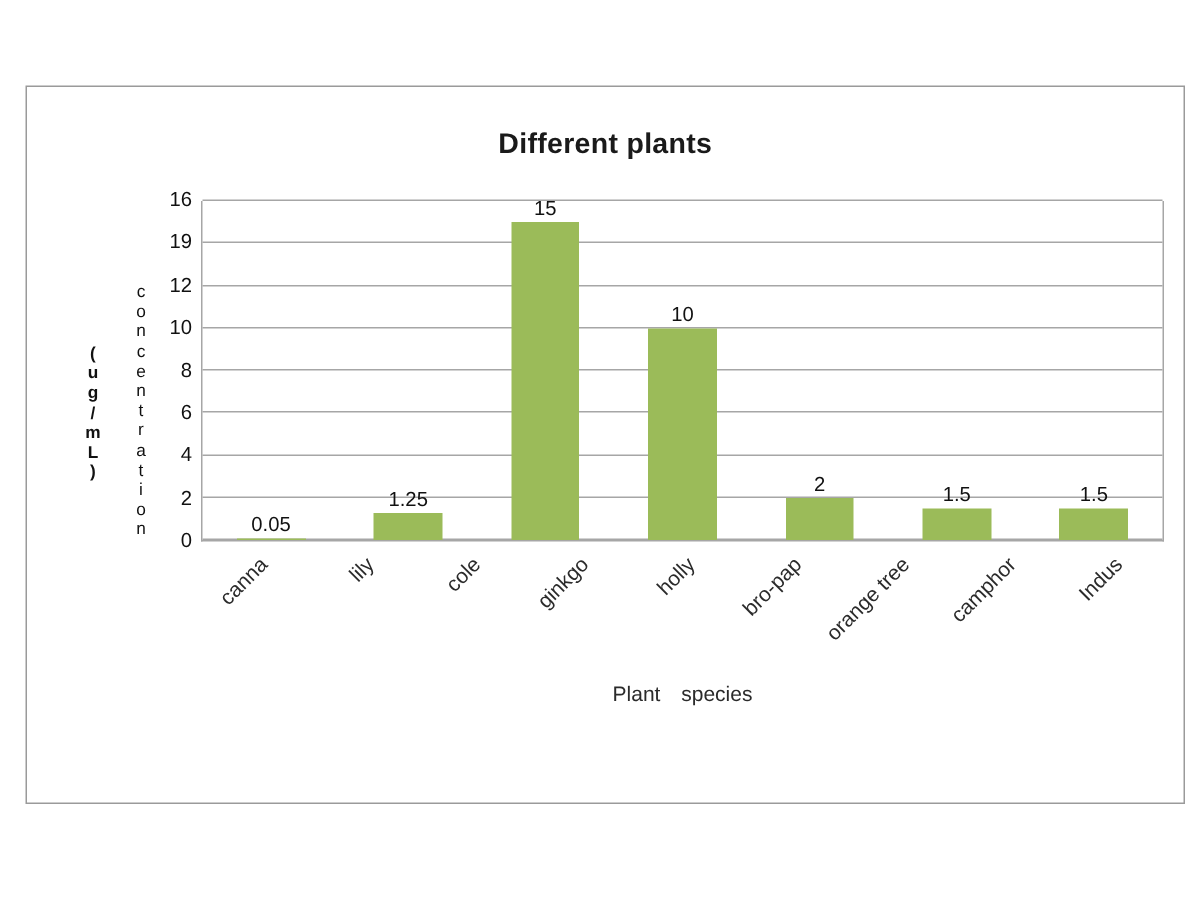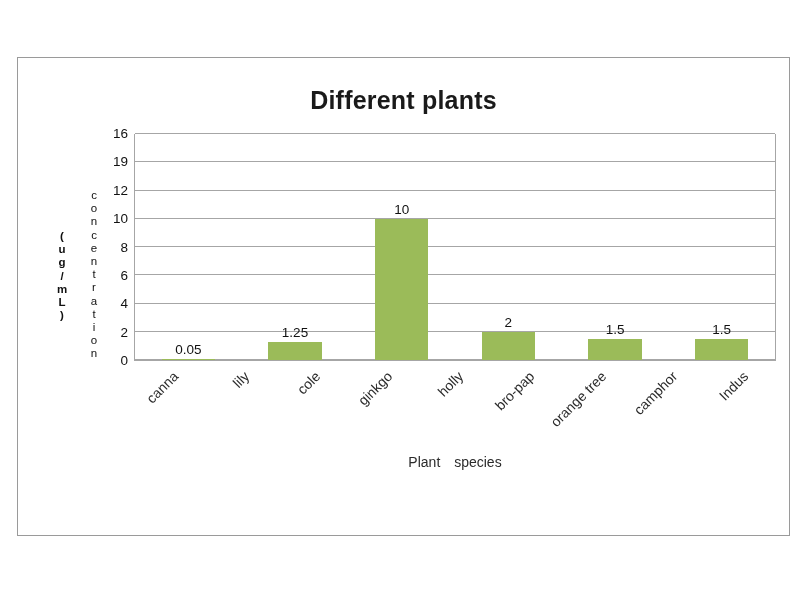--- a/index.html
+++ b/index.html
@@ -34,7 +34,7 @@
     top: 28px;
     width: 100%;
     text-align: center;
-    font-size: 25px;
+    font-size: 19px;
     font-weight: bold;
     color: #1a1a1a;
     letter-spacing: .2px;

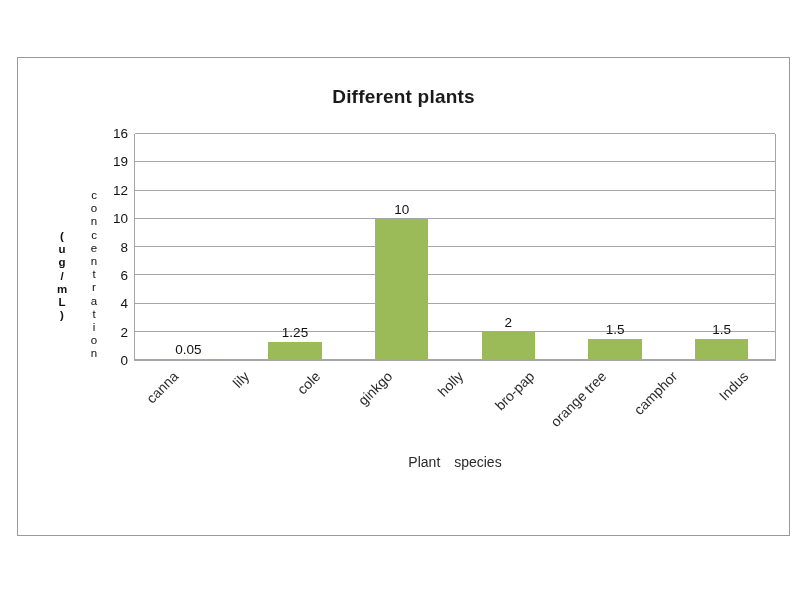--- a/index.html
+++ b/index.html
@@ -220,6 +220,10 @@
           <div class="bar-label" style="bottom: calc(7.8125% + 2px);">1.25</div>
         </div>
         <div class="bar-slot">
+          <div class="bar" style="height: 93.75%; background: rgb(155, 187, 89);"></div>
+          <div class="bar-label" style="bottom: calc(93.75% + 2px);">15</div>
+        </div>
+        <div class="bar-slot">
           <div class="bar" style="height: 62.5%; background: rgb(155, 187, 89);"></div>
           <div class="bar-label" style="bottom: calc(62.5% + 2px);">10</div>
         </div>

